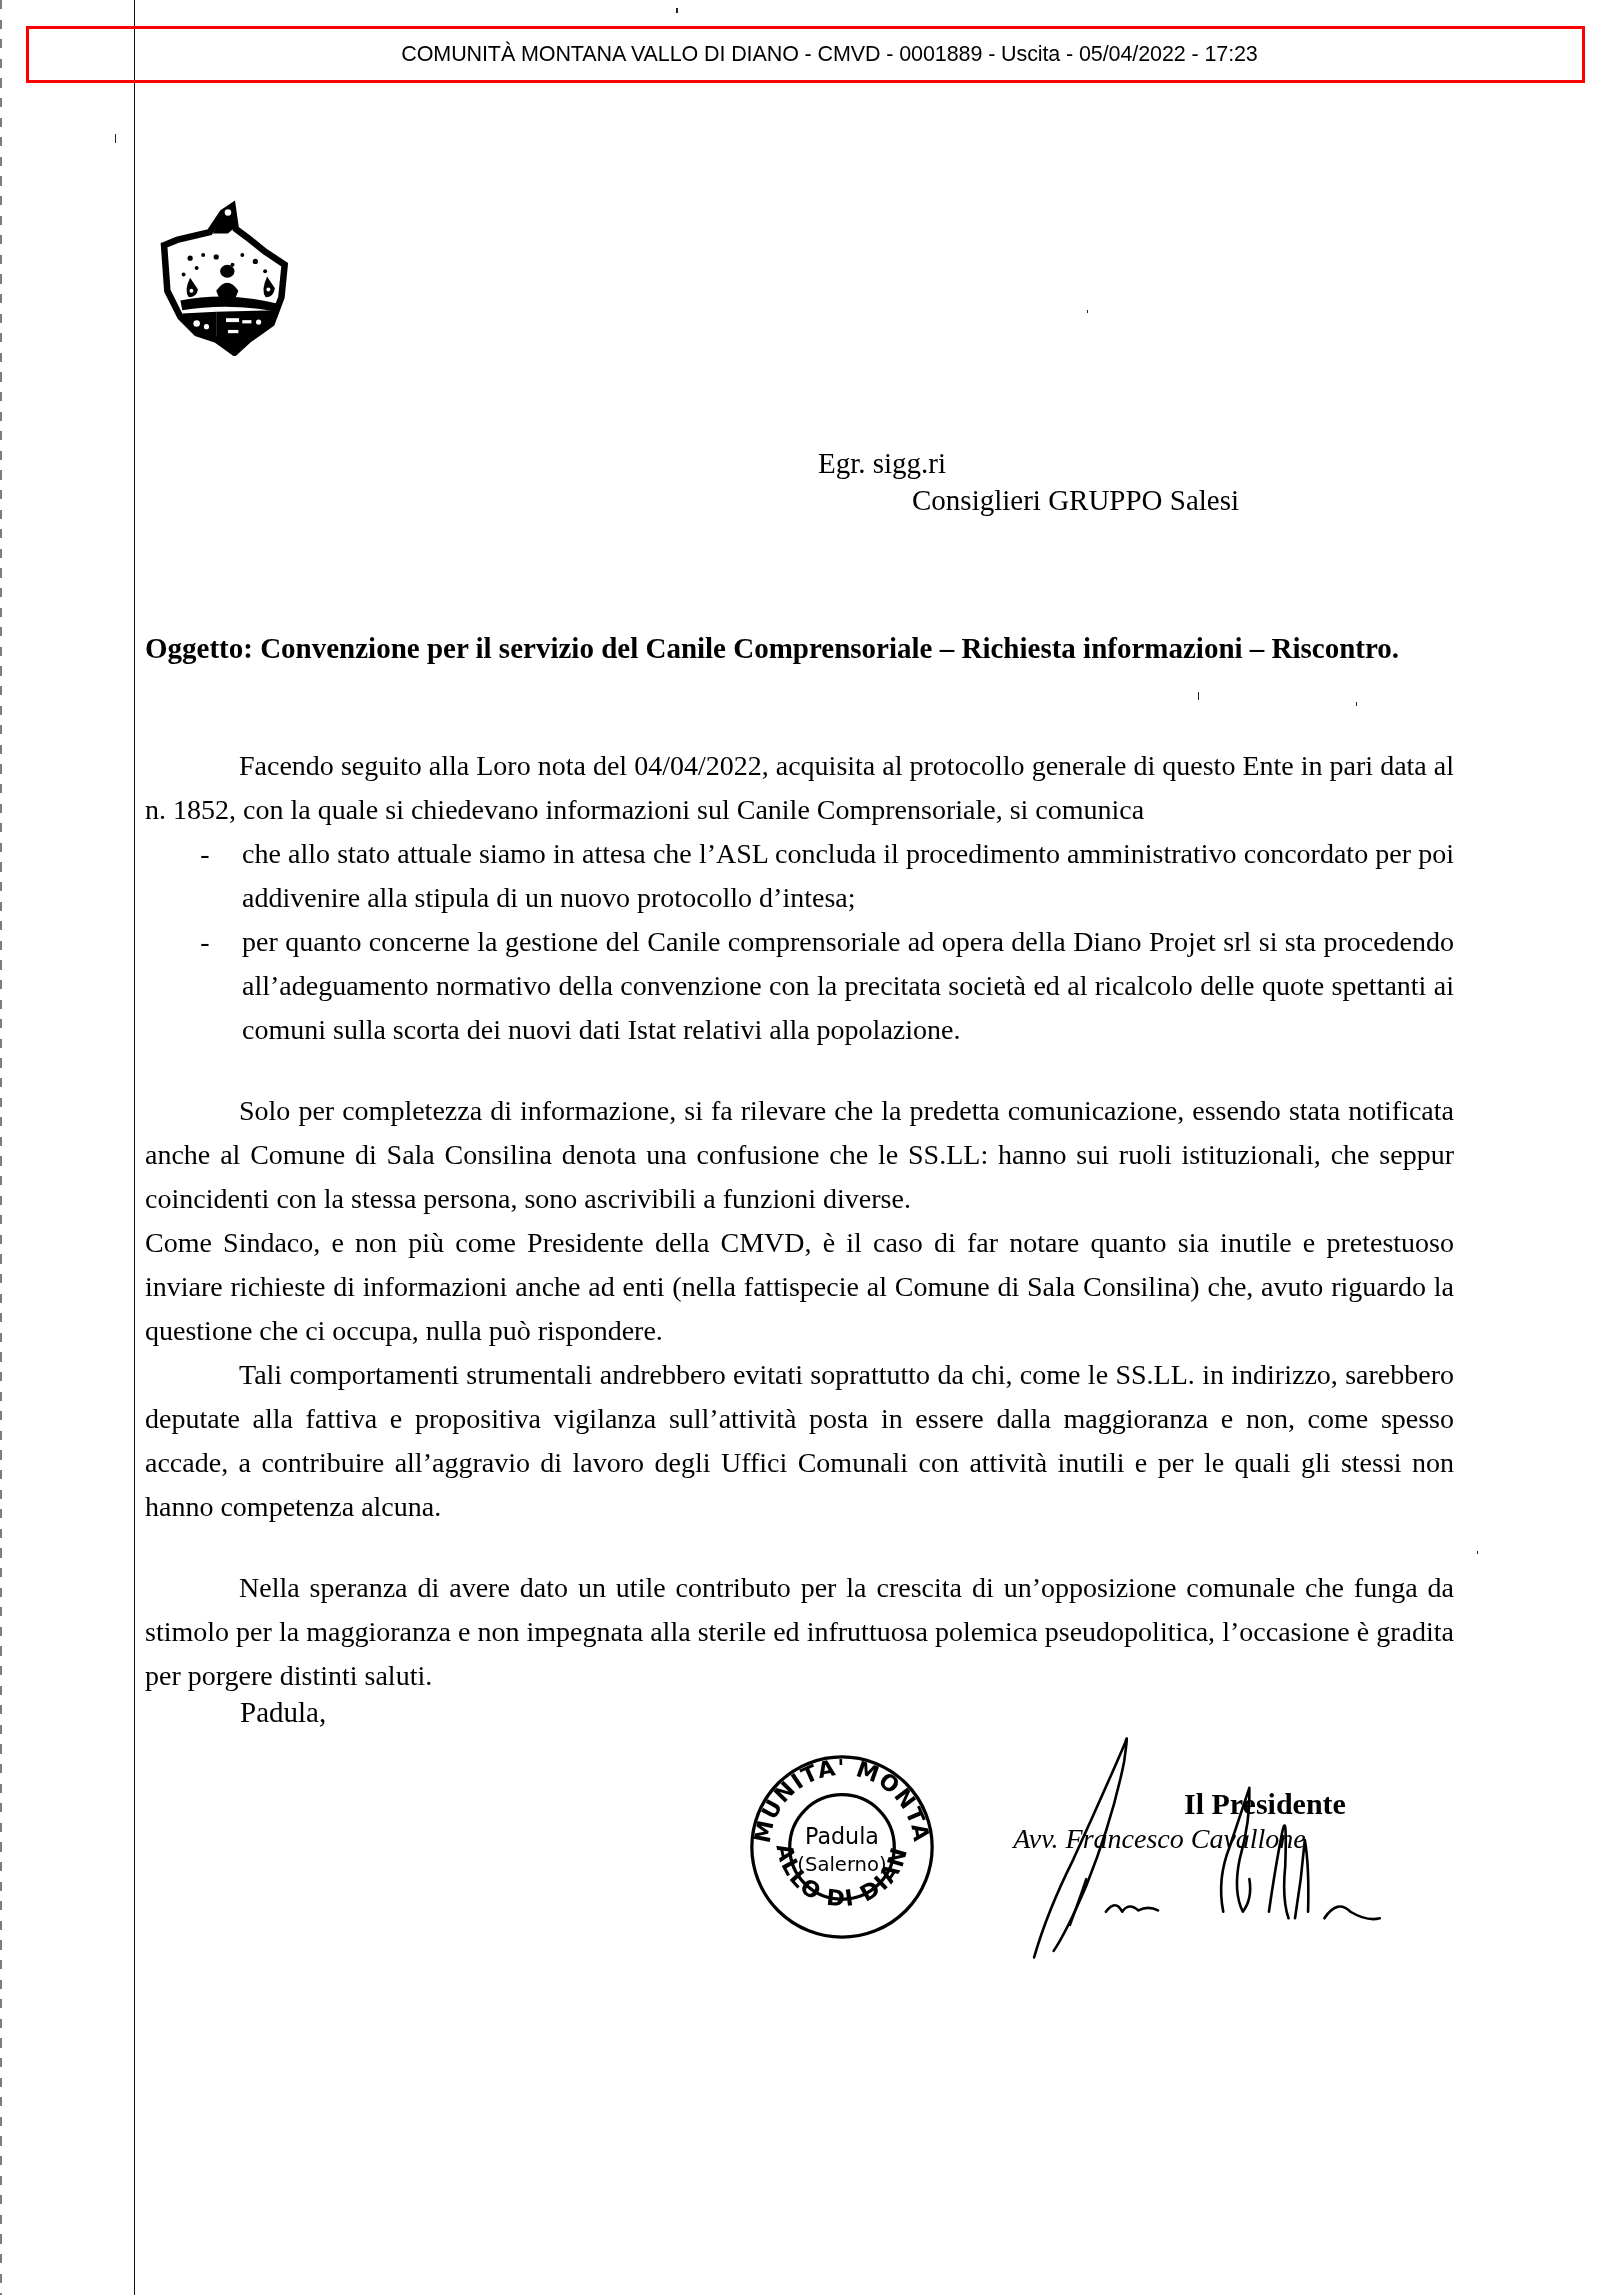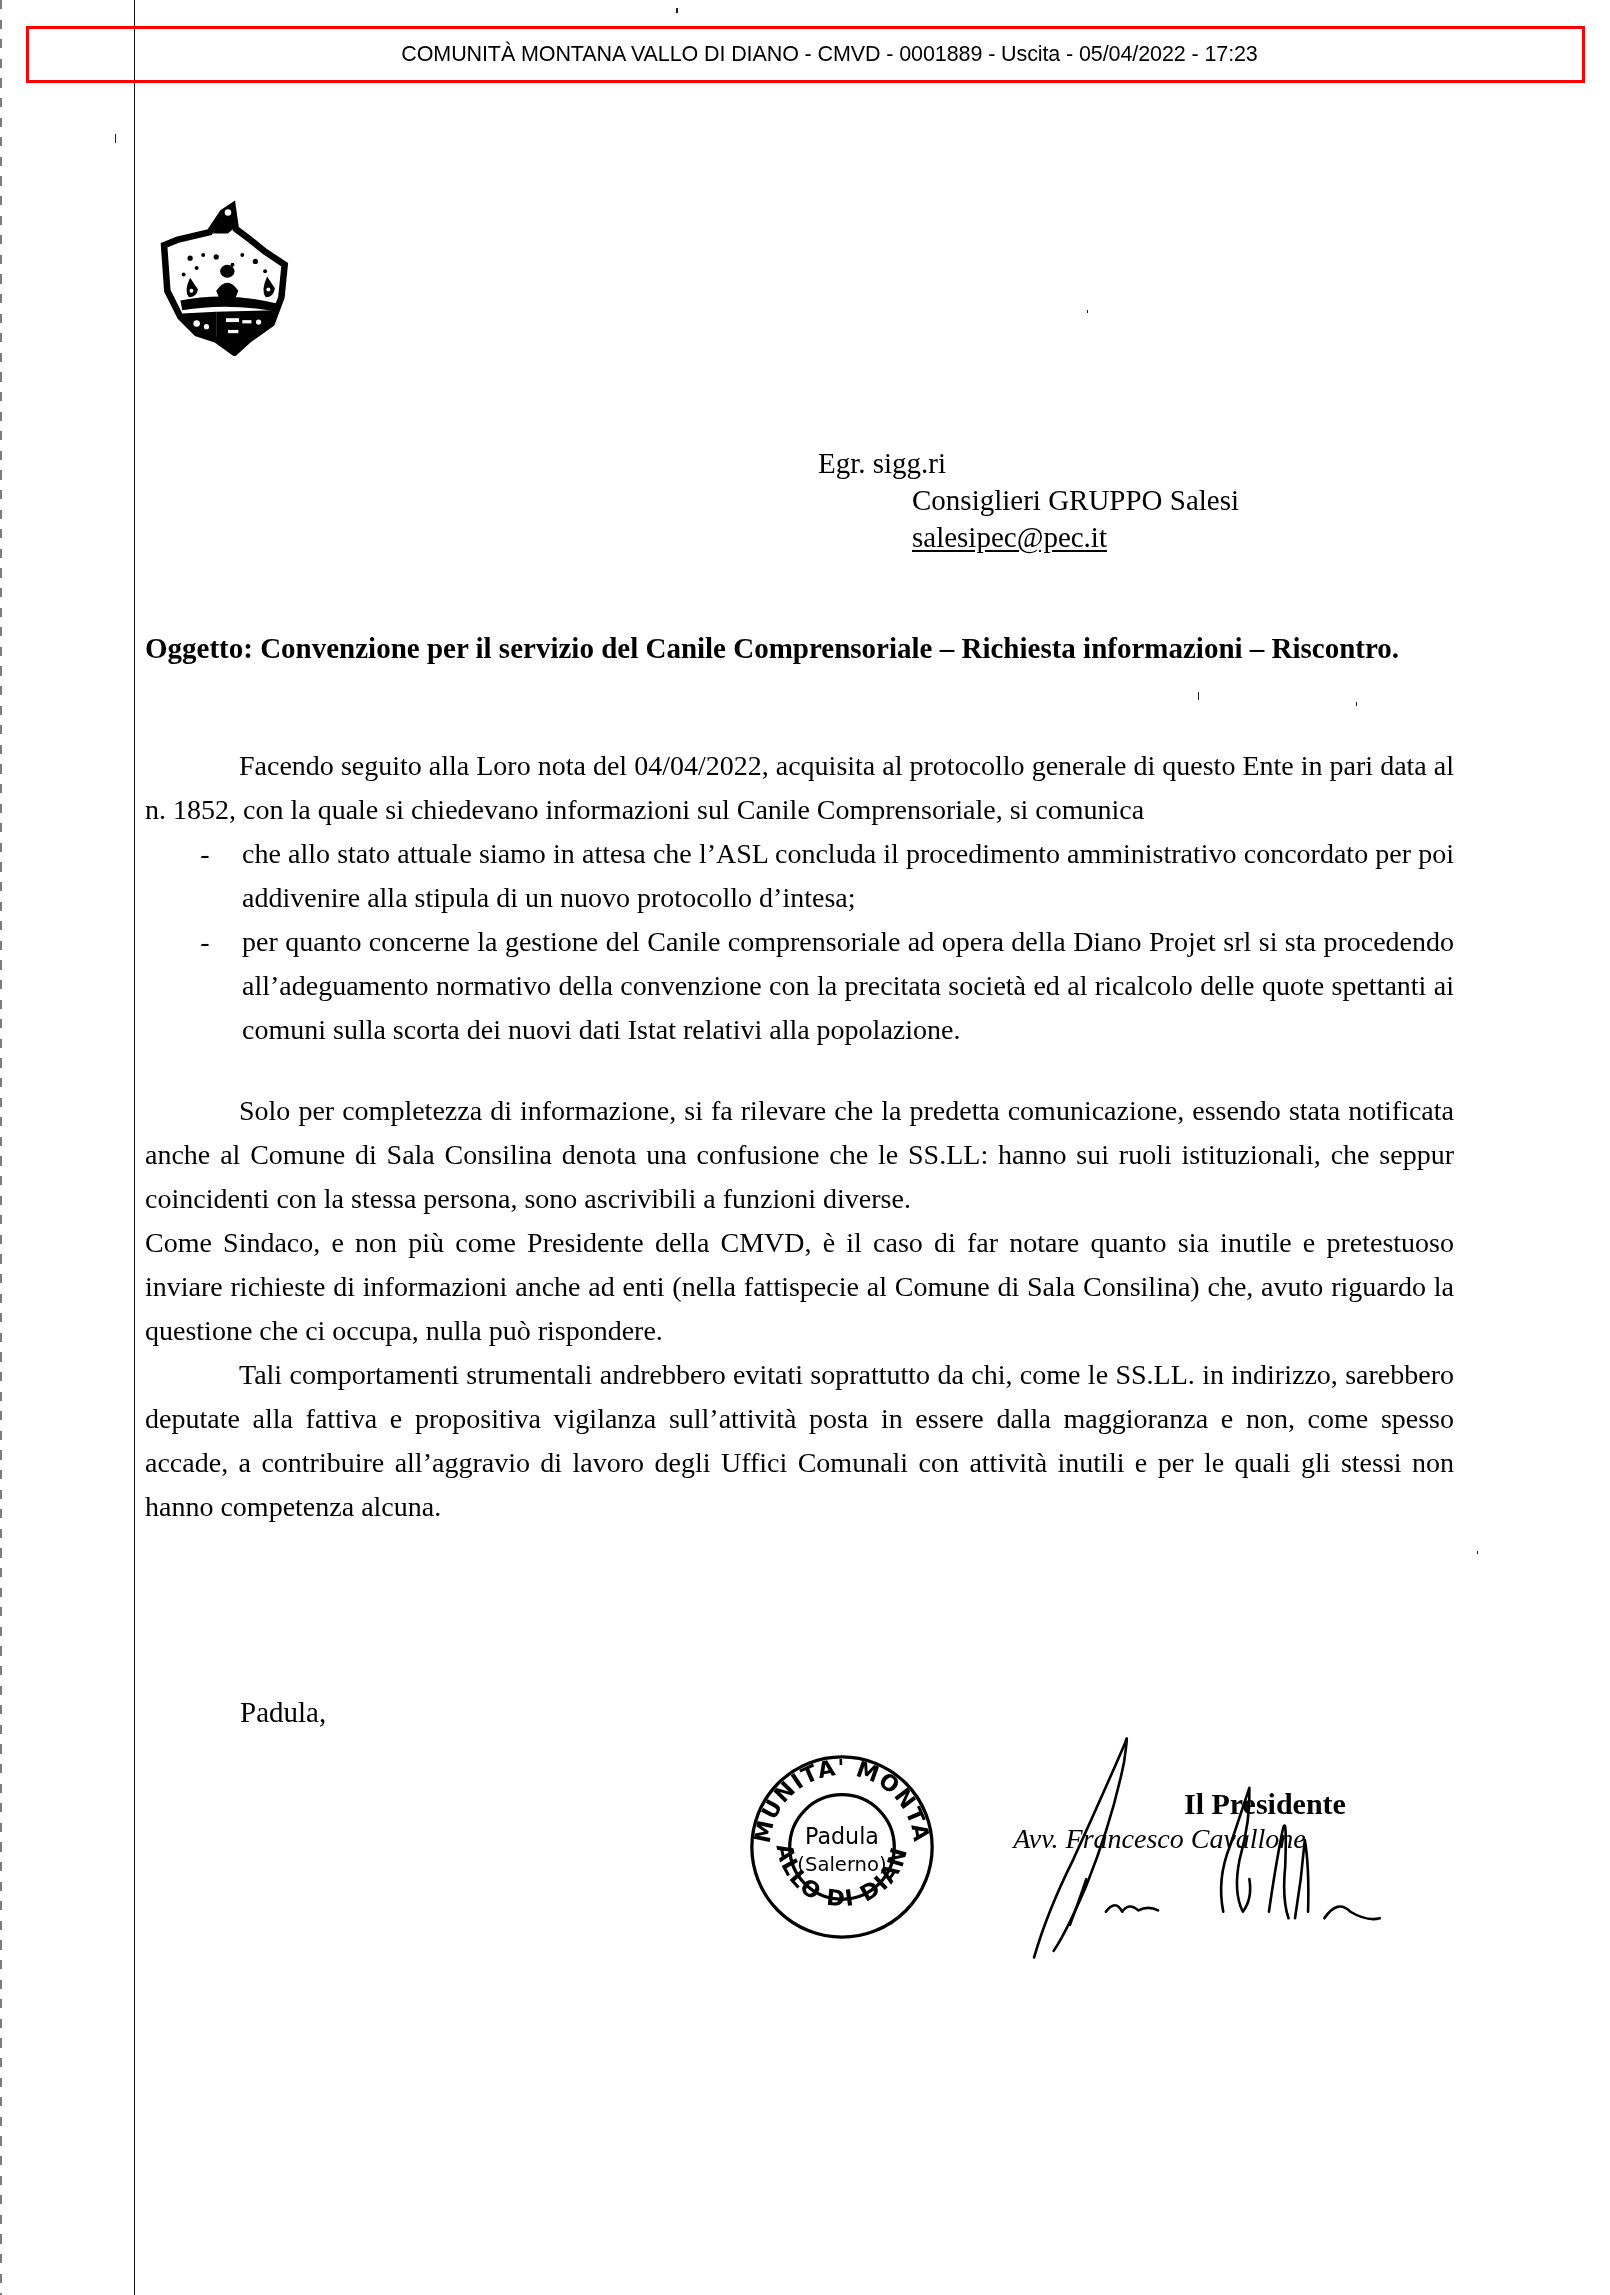--- a/index.html
+++ b/index.html
@@ -240,7 +240,6 @@
 <div class="recipient">
   <div>Egr. sigg.ri</div>
   <div class="indent">Consiglieri GRUPPO Salesi</div>
-  <div class="indent"><a>salesipec@pec.it</a></div>
 </div>
 
 <div class="subject">Oggetto: Convenzione per il servizio del Canile Comprensoriale – Richiesta informazioni – Riscontro.</div>

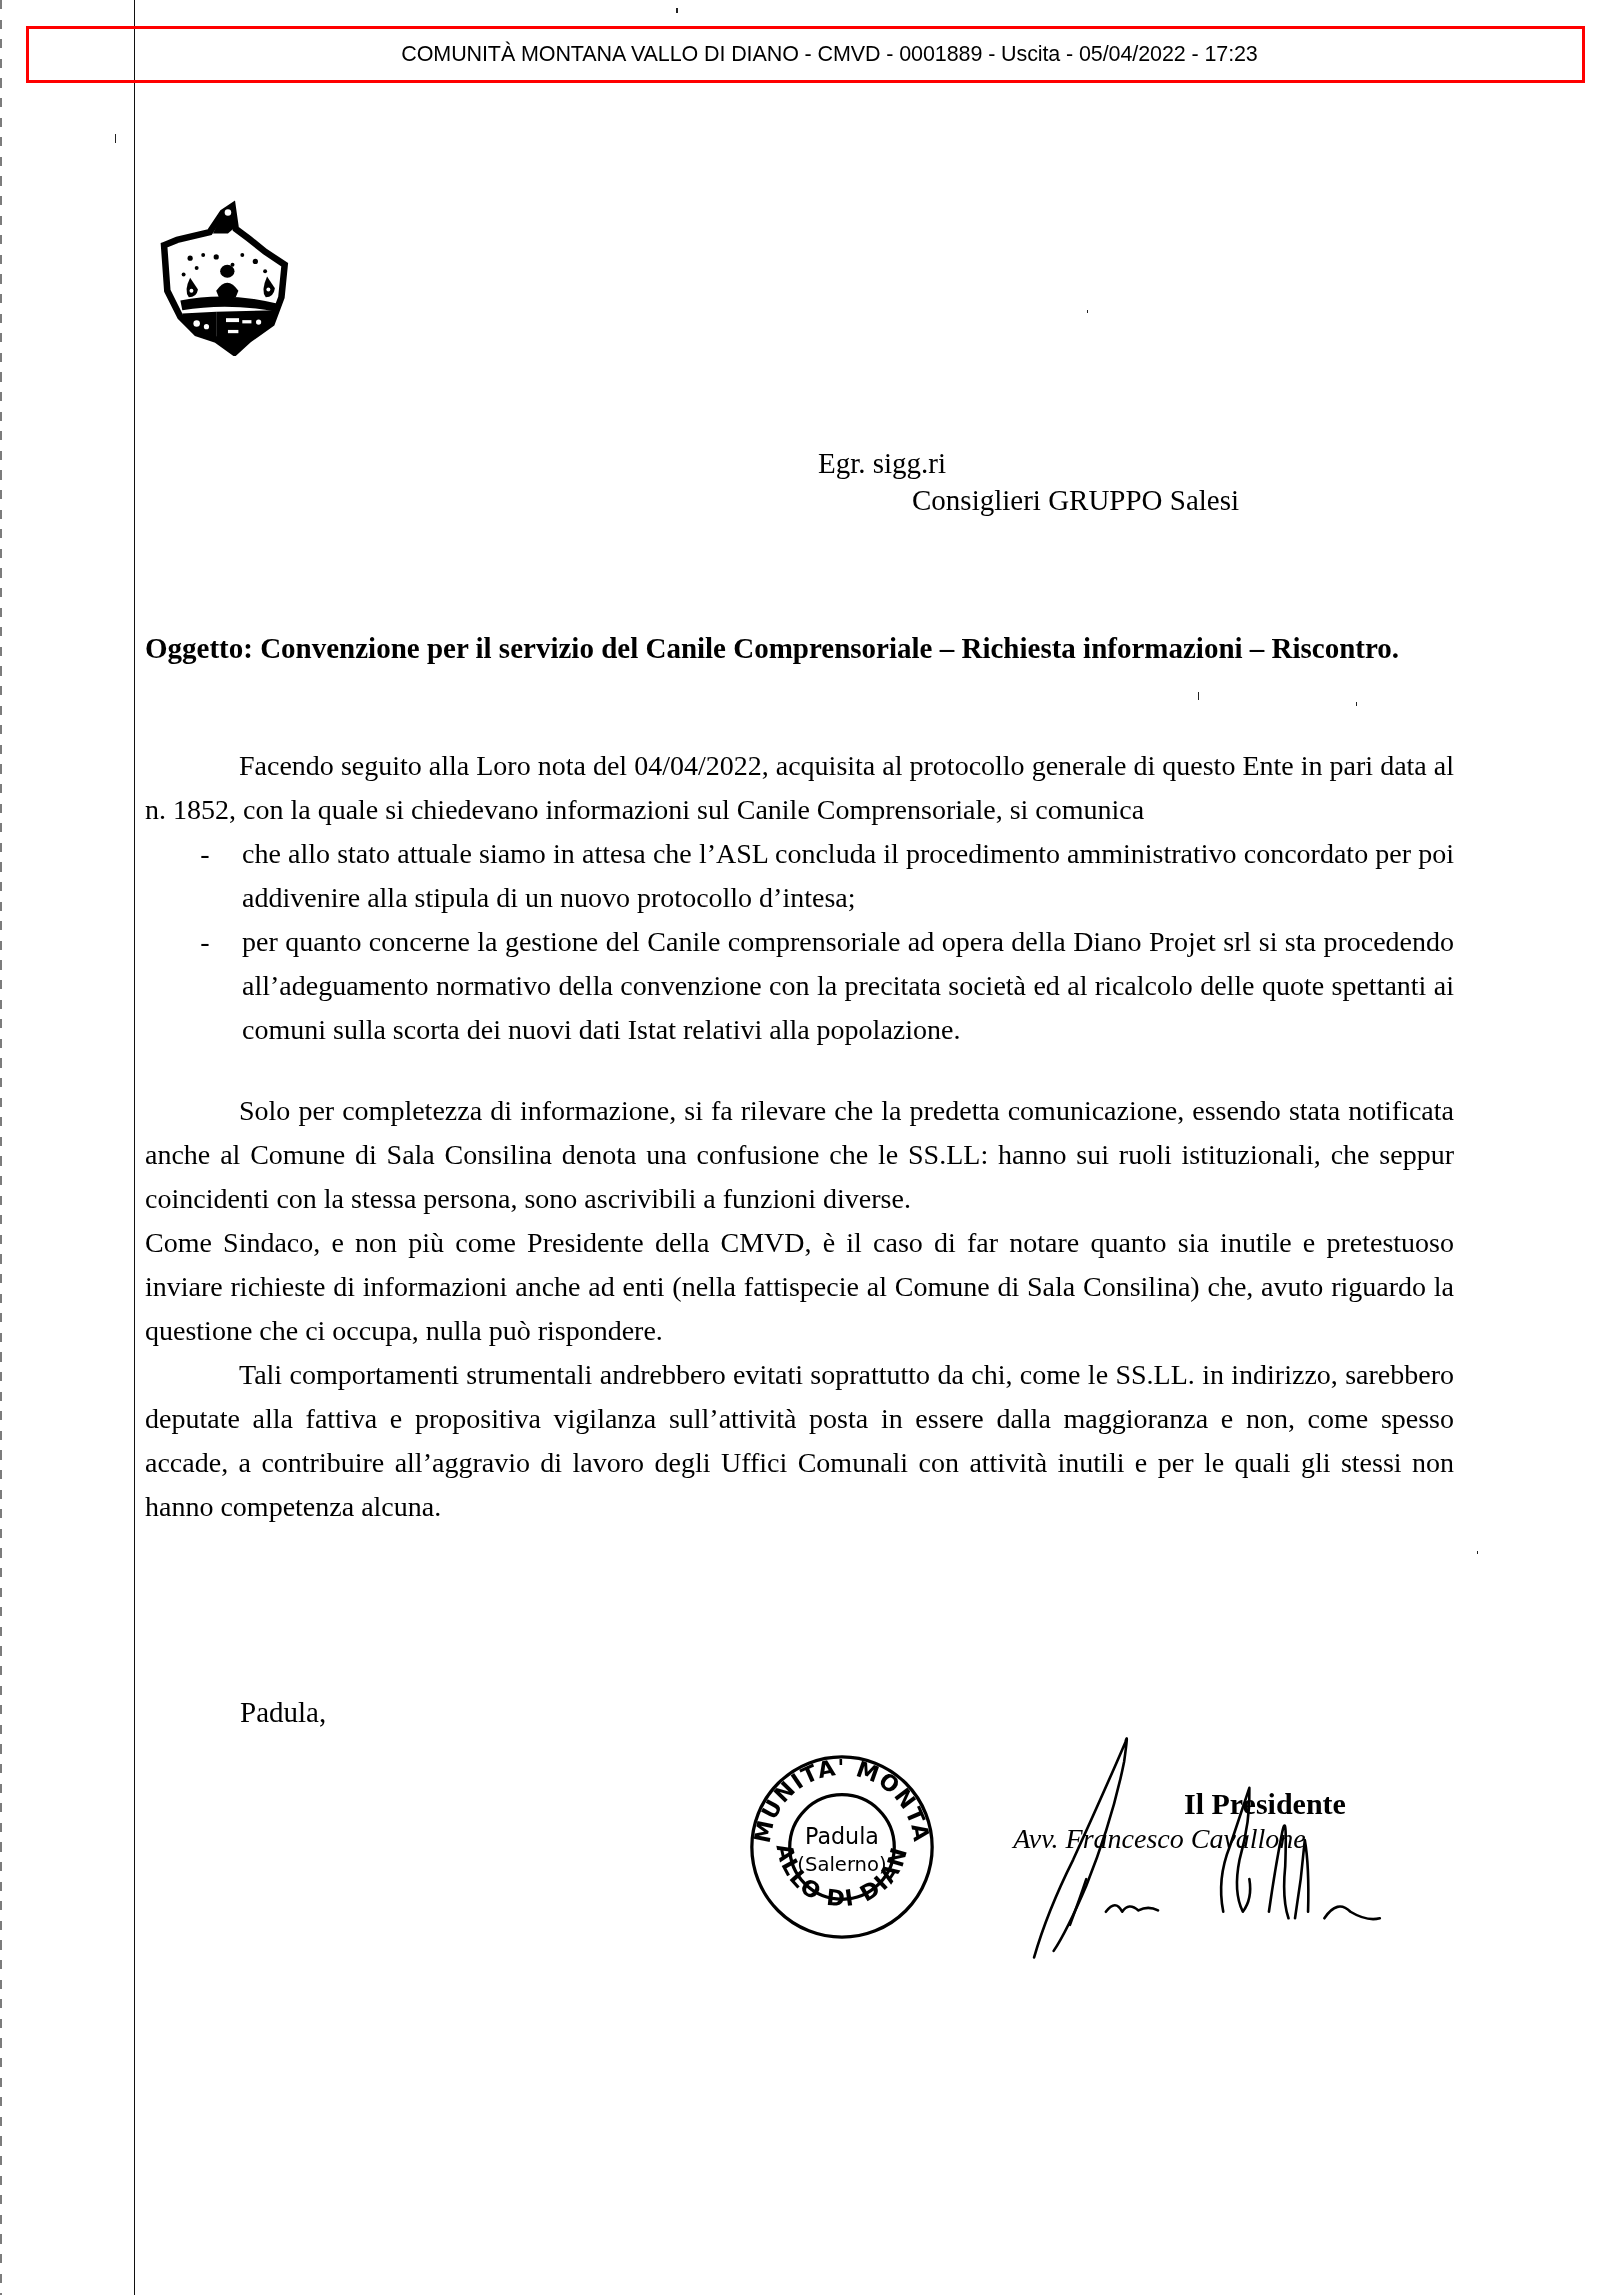--- a/index.html
+++ b/index.html
@@ -261,6 +261,7 @@
   <p class="no-indent">Come Sindaco, e non più come Presidente della CMVD, è il caso di far notare quanto sia inutile e pretestuoso inviare richieste di informazioni anche ad enti (nella fattispecie al Comune di Sala Consilina) che, avuto riguardo la questione che ci occupa, nulla può rispondere.</p>
   <p>Tali comportamenti strumentali andrebbero evitati soprattutto da chi, come le SS.LL. in indirizzo, sarebbero deputate alla fattiva e propositiva vigilanza sull’attività posta in essere dalla maggioranza e non, come spesso accade, a contribuire all’aggravio di lavoro degli Uffici Comunali con attività inutili e per le quali gli stessi non hanno competenza alcuna.</p>
   <div class="gap-1"></div>
+  <p>Nella speranza di avere dato un utile contributo per la crescita di un’opposizione comunale che funga da stimolo per la maggioranza e non impegnata alla sterile ed infruttuosa polemica pseudopolitica, l’occasione è gradita per porgere distinti saluti.</p>
 </div>
 
 <div class="place">Padula,</div>

